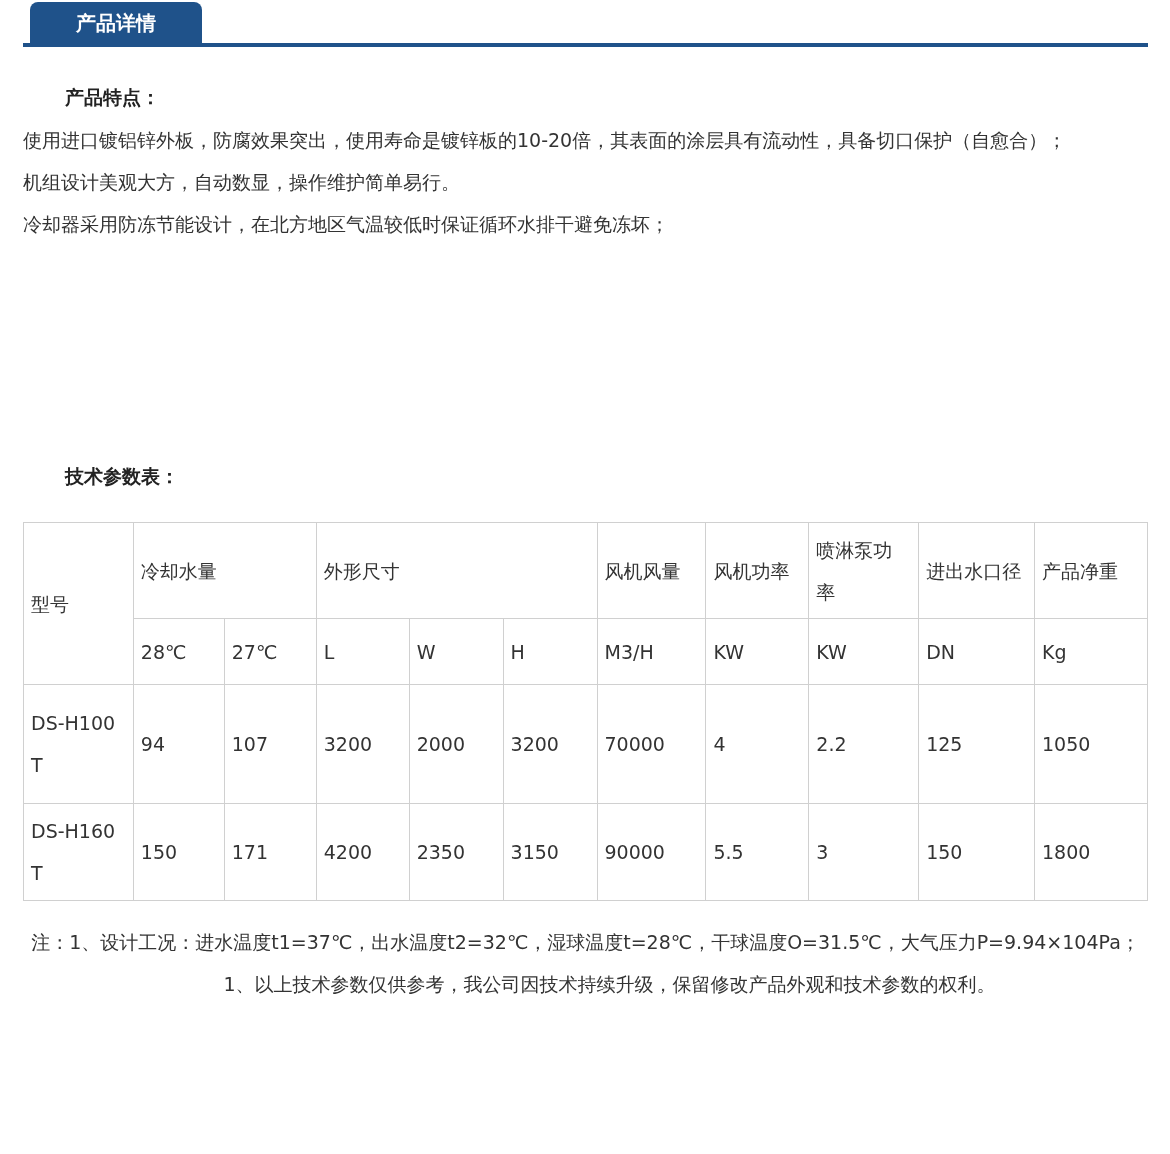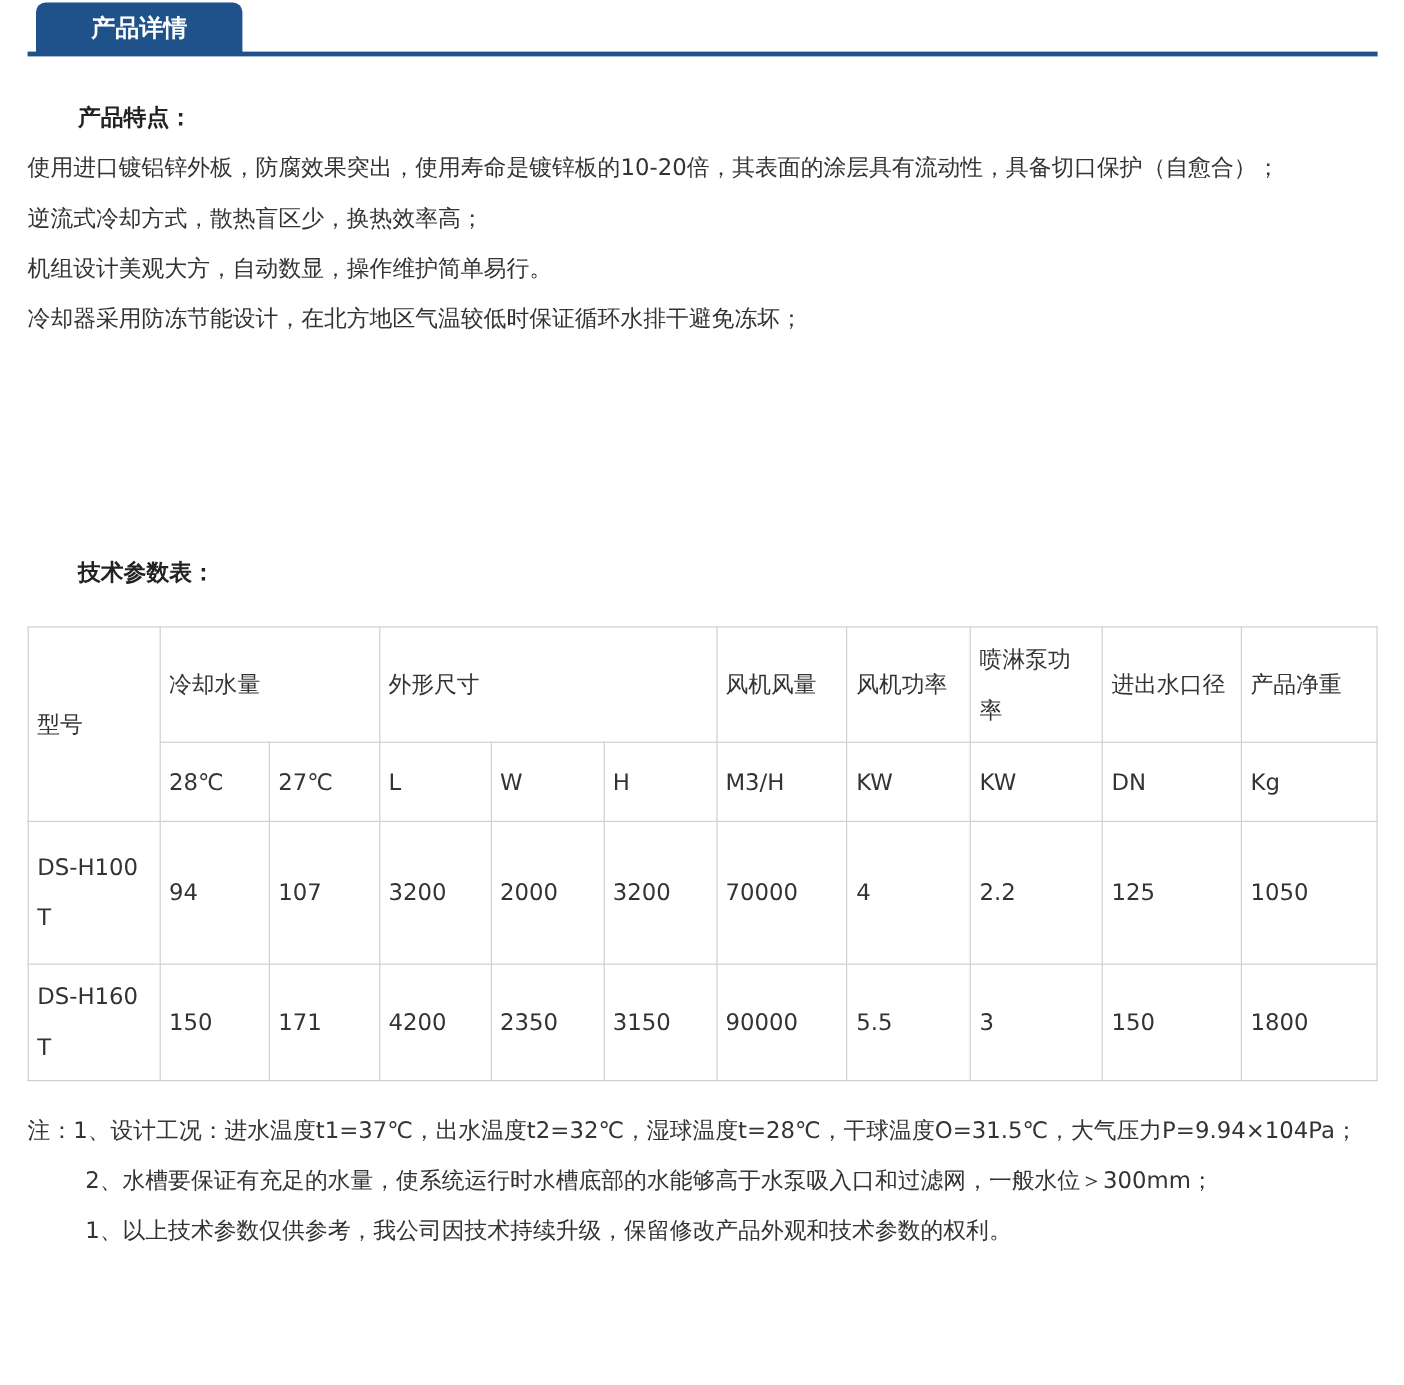--- a/index.html
+++ b/index.html
@@ -47,7 +47,6 @@
 
 <div class="para" style="top:119px;">
   <p>使用进口镀铝锌外板，防腐效果突出，使用寿命是镀锌板的10-20倍，其表面的涂层具有流动性，具备切口保护（自愈合）；</p>
-  <p>逆流式冷却方式，散热盲区少，换热效率高；</p>
   <p>机组设计美观大方，自动数显，操作维护简单易行。</p>
   <p>冷却器采用防冻节能设计，在北方地区气温较低时保证循环水排干避免冻坏；</p>
 </div>

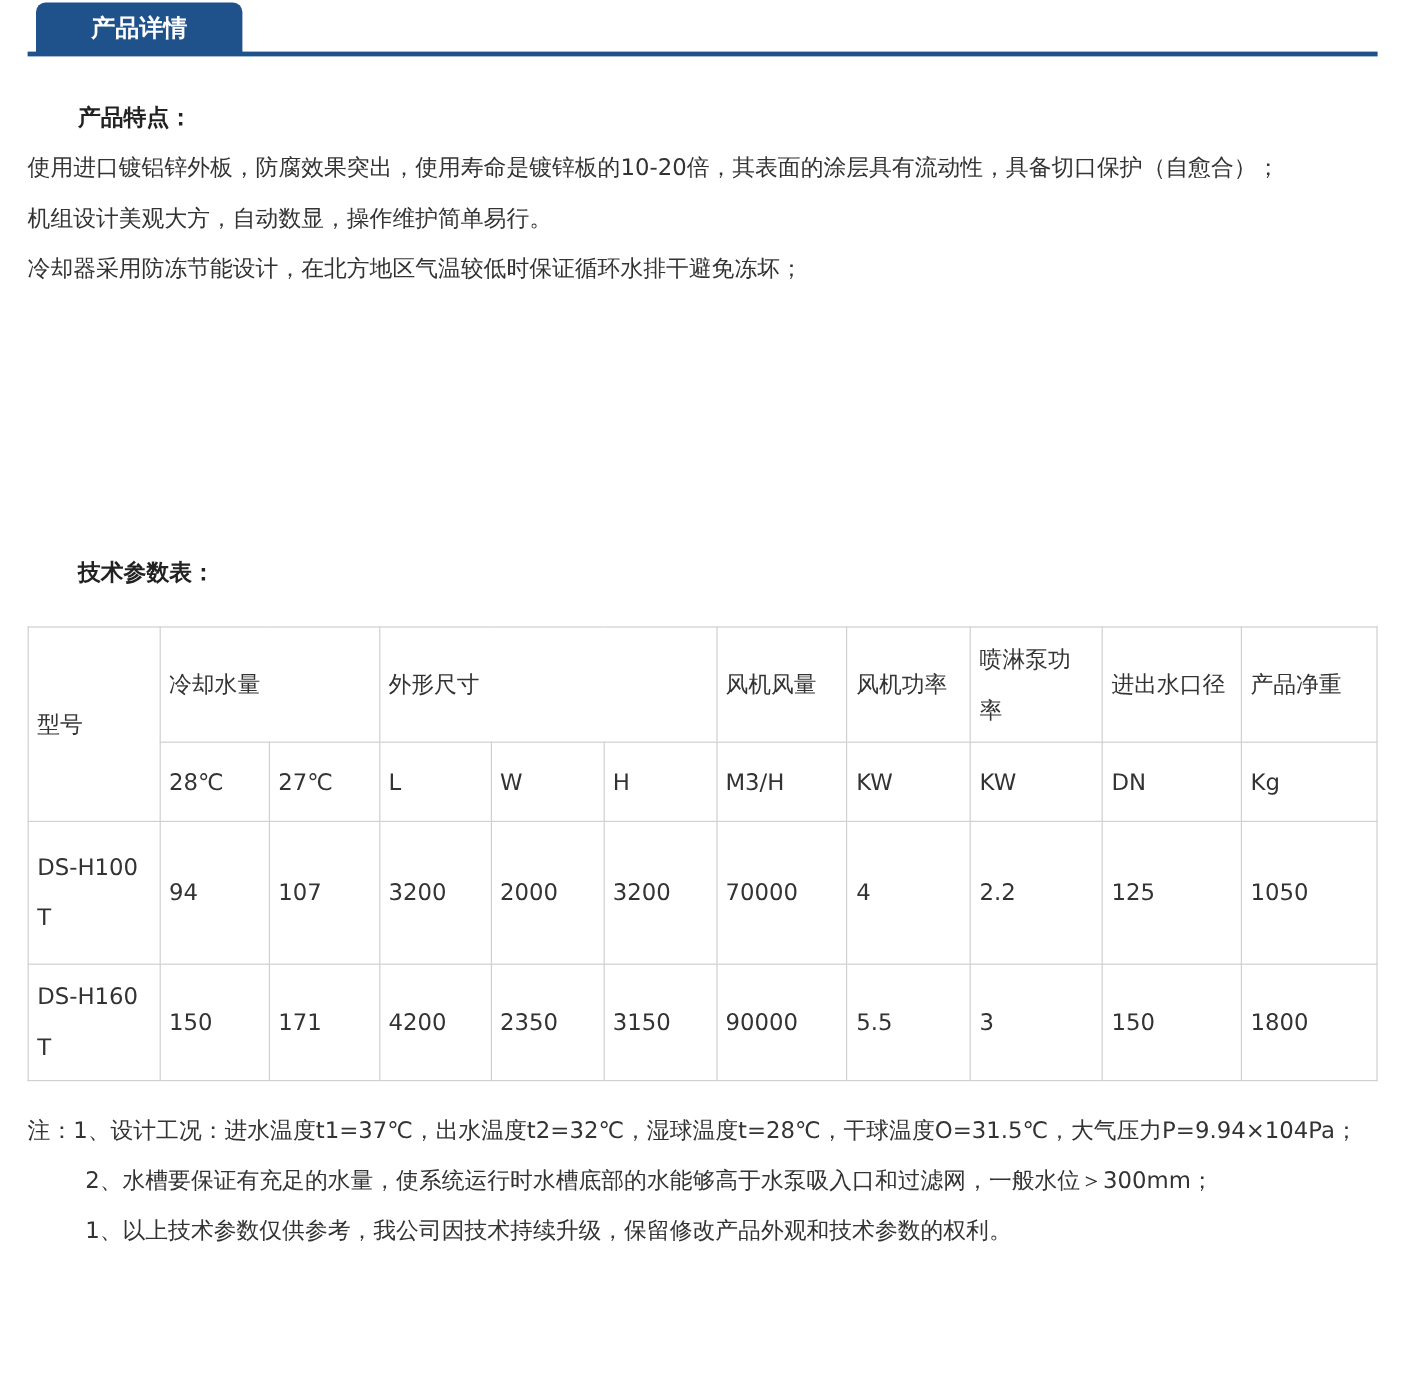--- a/index.html
+++ b/index.html
@@ -32,7 +32,7 @@
     border: 1px solid #d0d0d0; padding: 0 7px; vertical-align: middle; line-height: 42px;
   }
   .notes { position: absolute; left: 23px; top: 921px; width: 1125px; font-size: 19px; line-height: 42px; color: #333; }
-  .notes p { margin: 0; }
+  .notes p { margin: 0; text-align: center; }
   .notes .indent { padding-left: 48px; }
 </style>
 </head>

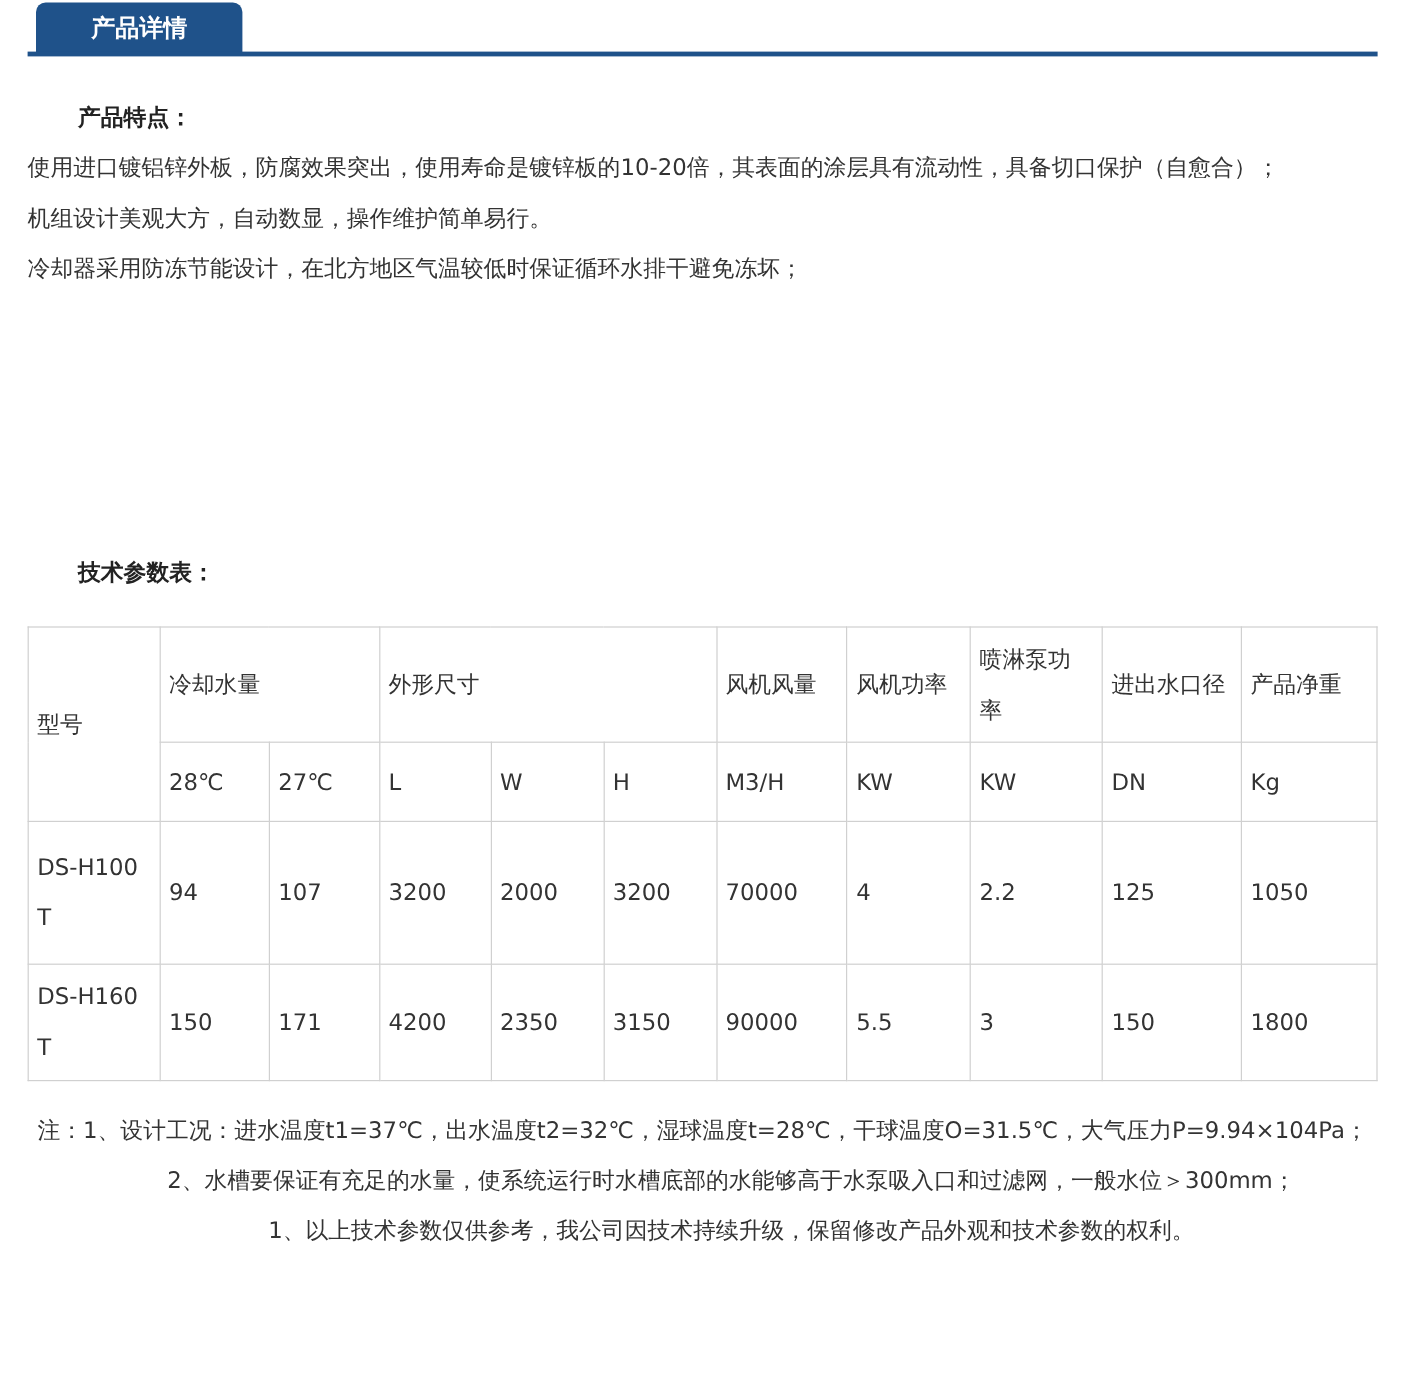--- a/index.html
+++ b/index.html
@@ -121,7 +121,6 @@
 
 <div class="notes">
   <p>注：1、设计工况：进水温度t1=37℃，出水温度t2=32℃，湿球温度t=28℃，干球温度O=31.5℃，大气压力P=9.94×104Pa；</p>
-  <p class="indent">2、水槽要保证有充足的水量，使系统运行时水槽底部的水能够高于水泵吸入口和过滤网，一般水位＞300mm；</p>
   <p class="indent">1、以上技术参数仅供参考，我公司因技术持续升级，保留修改产品外观和技术参数的权利。</p>
 </div>
 

